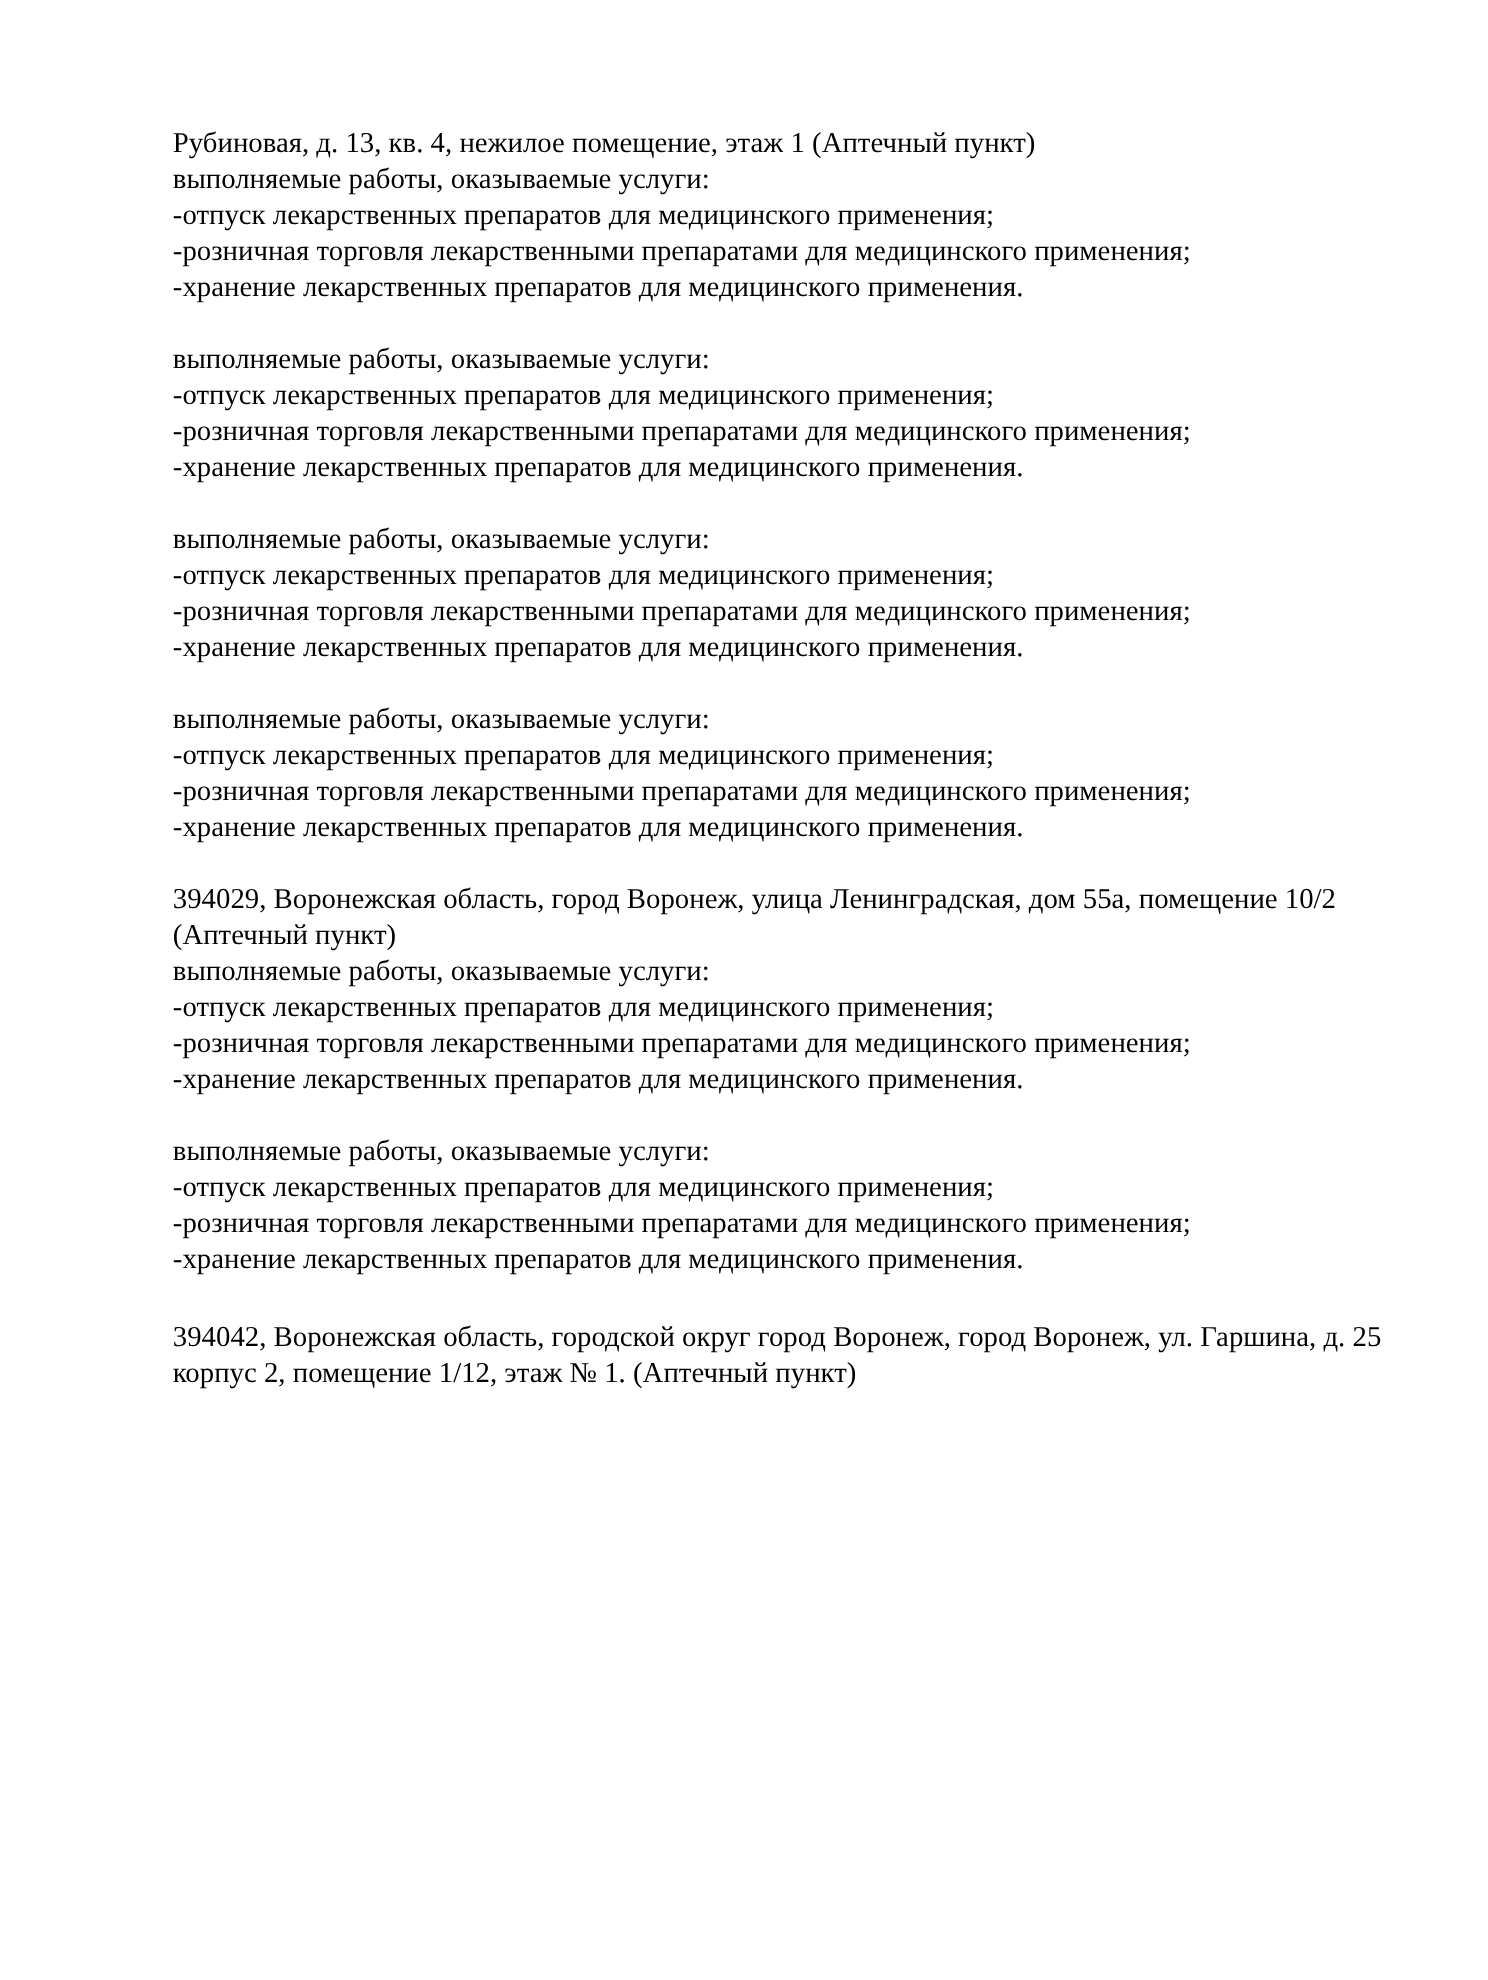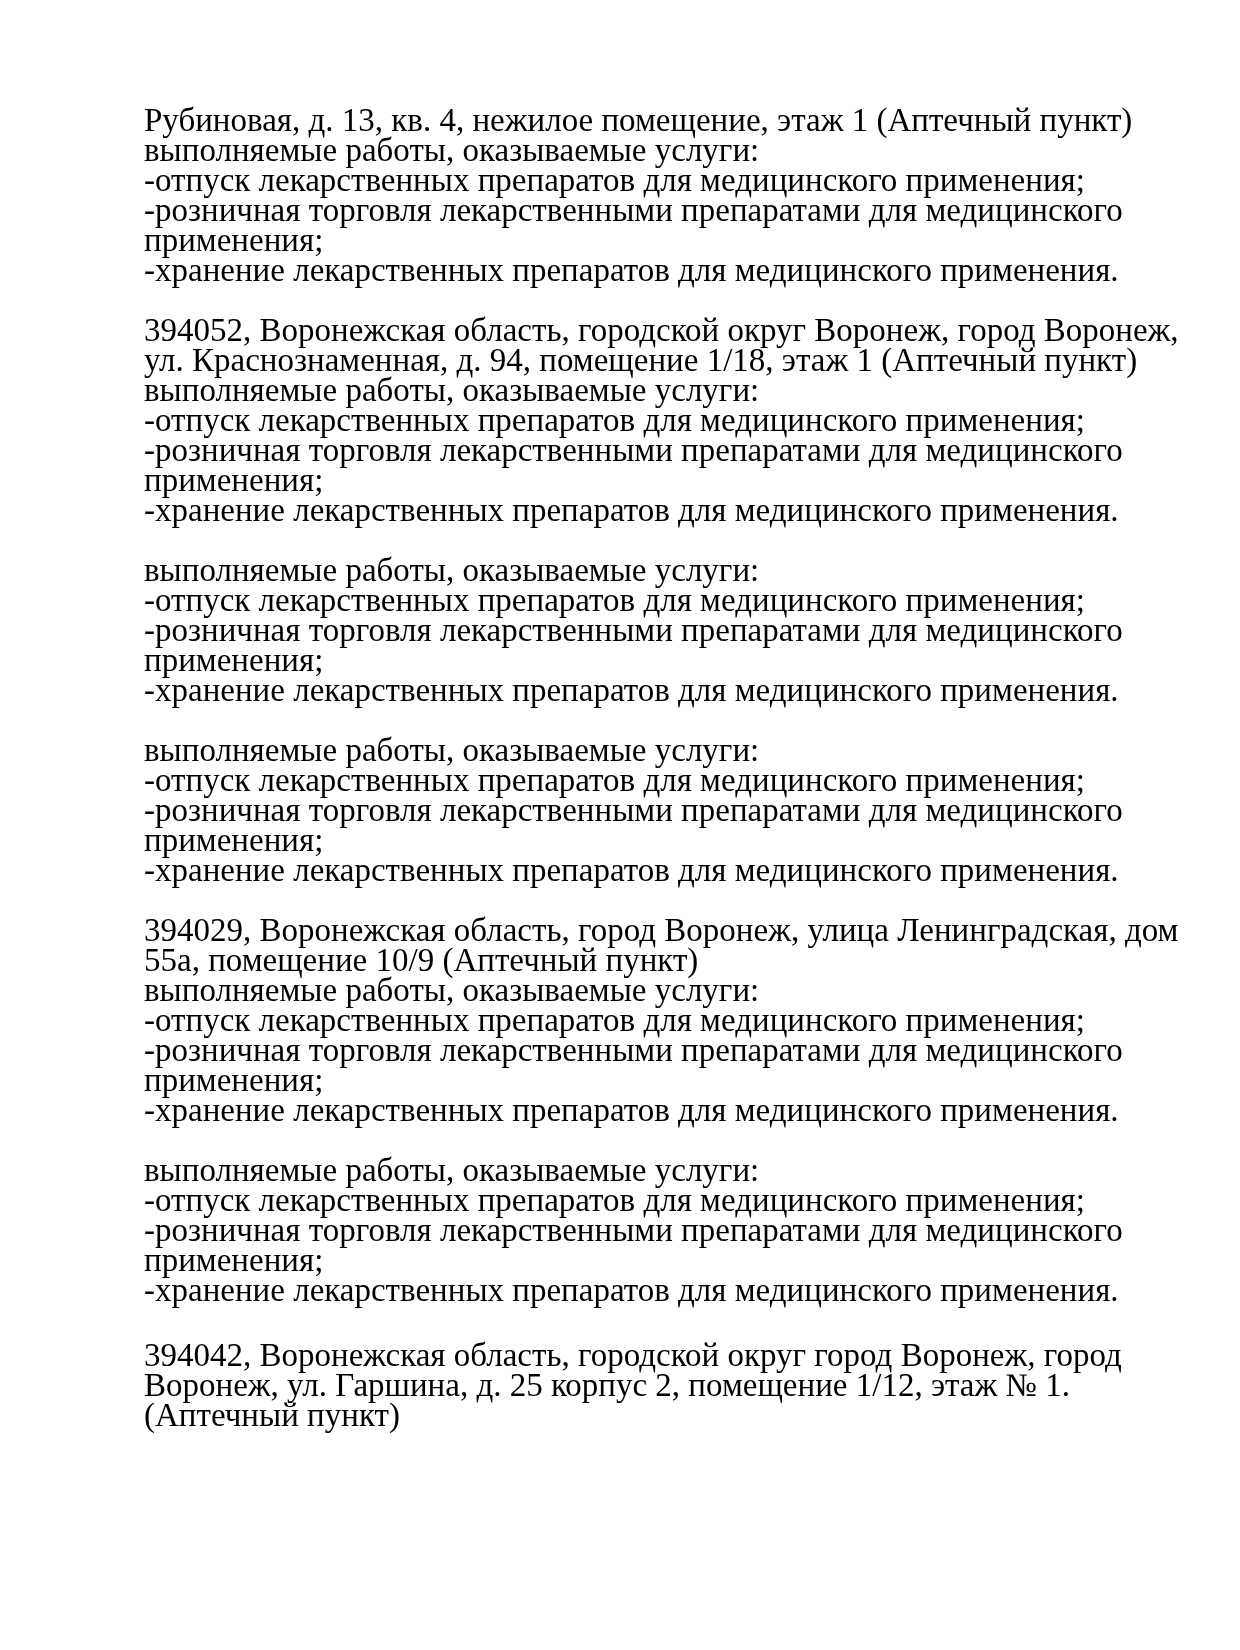--- a/index.html
+++ b/index.html
@@ -19,7 +19,7 @@
     top: 105px;
     left: 144px;
     width: 1036px;
-    font-size: 33px;
+    font-size: 24px;
     line-height: 30px;
     text-align: left;
   }

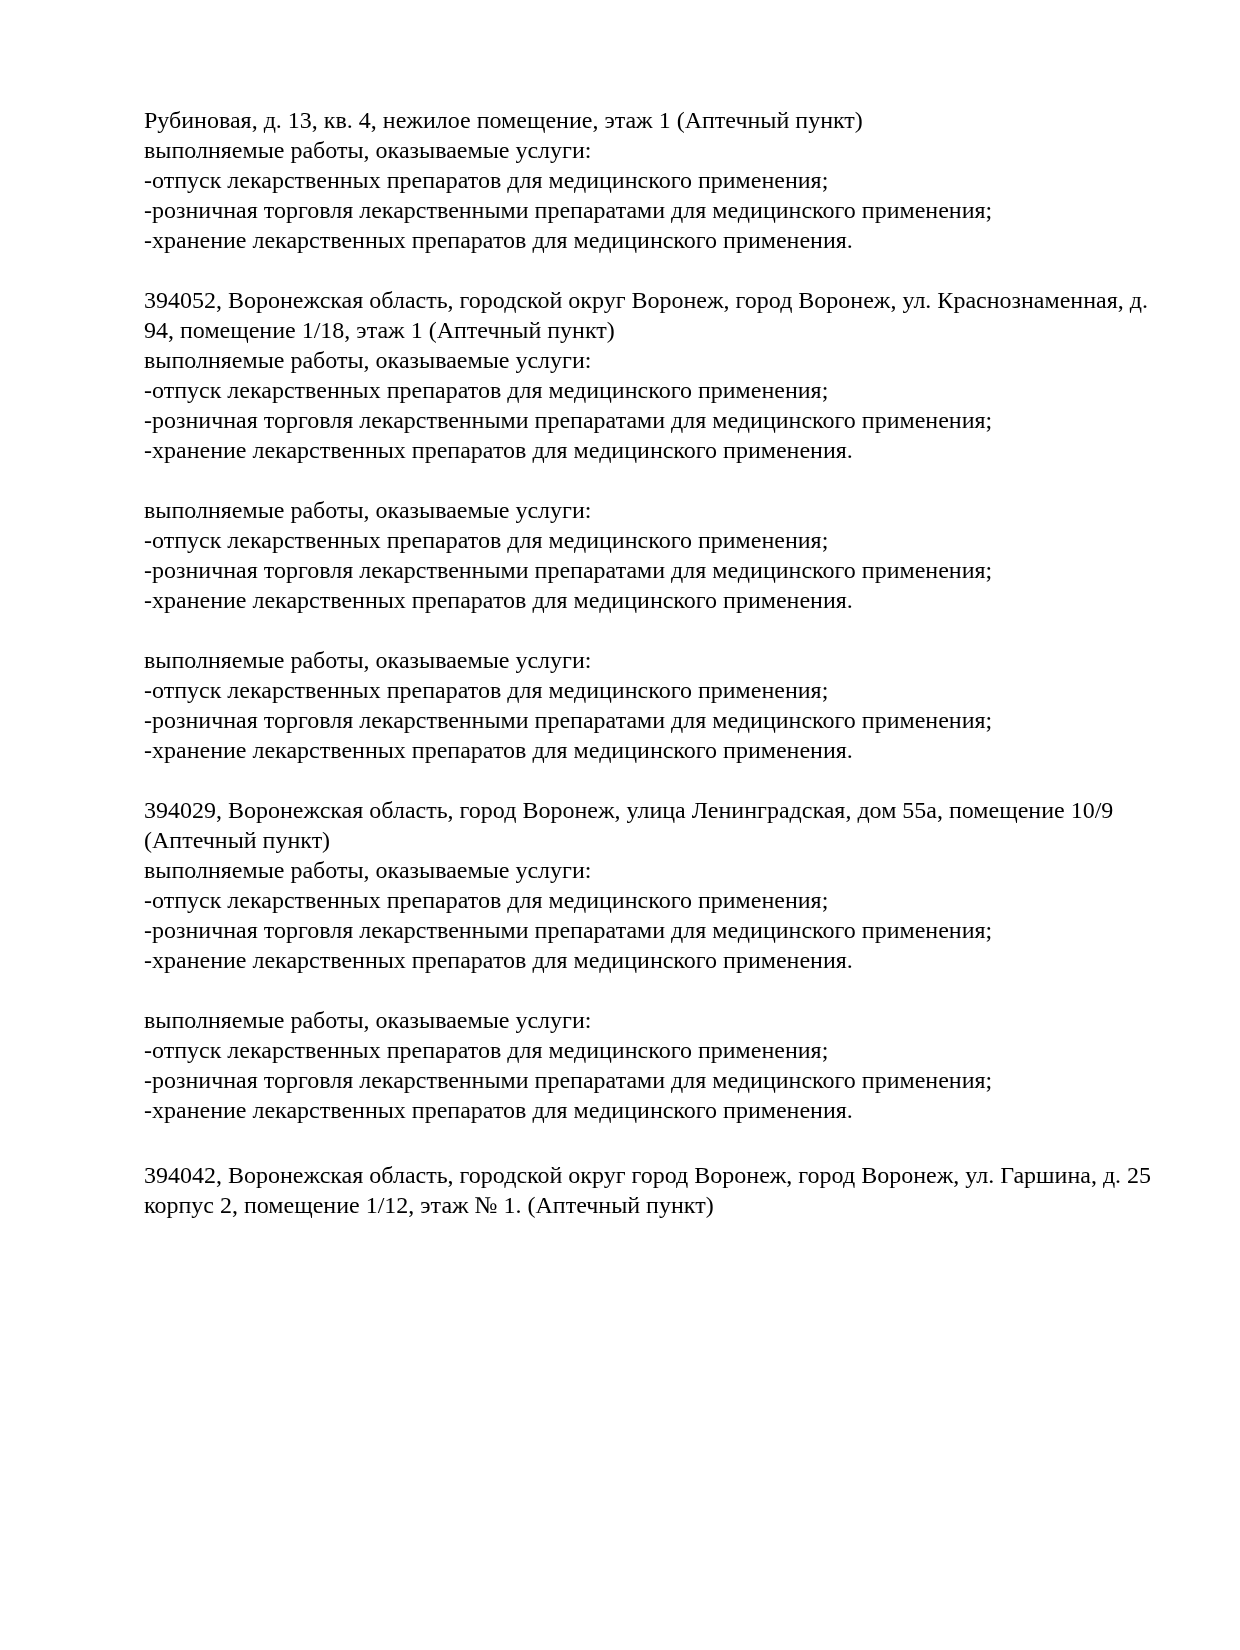--- a/index.html
+++ b/index.html
@@ -51,7 +51,6 @@
   </div>
 
   <div class="entry">
-    <div class="address">394052, Воронежская область, городской округ Воронеж, город Воронеж, ул. Краснознаменная, д. 94, помещение 1/18, этаж 1 (Аптечный пункт)</div>
     <div class="works-header">выполняемые работы, оказываемые услуги:</div>
     <div class="services">
           <div class="service-line">-отпуск лекарственных препаратов для медицинского применения;</div>

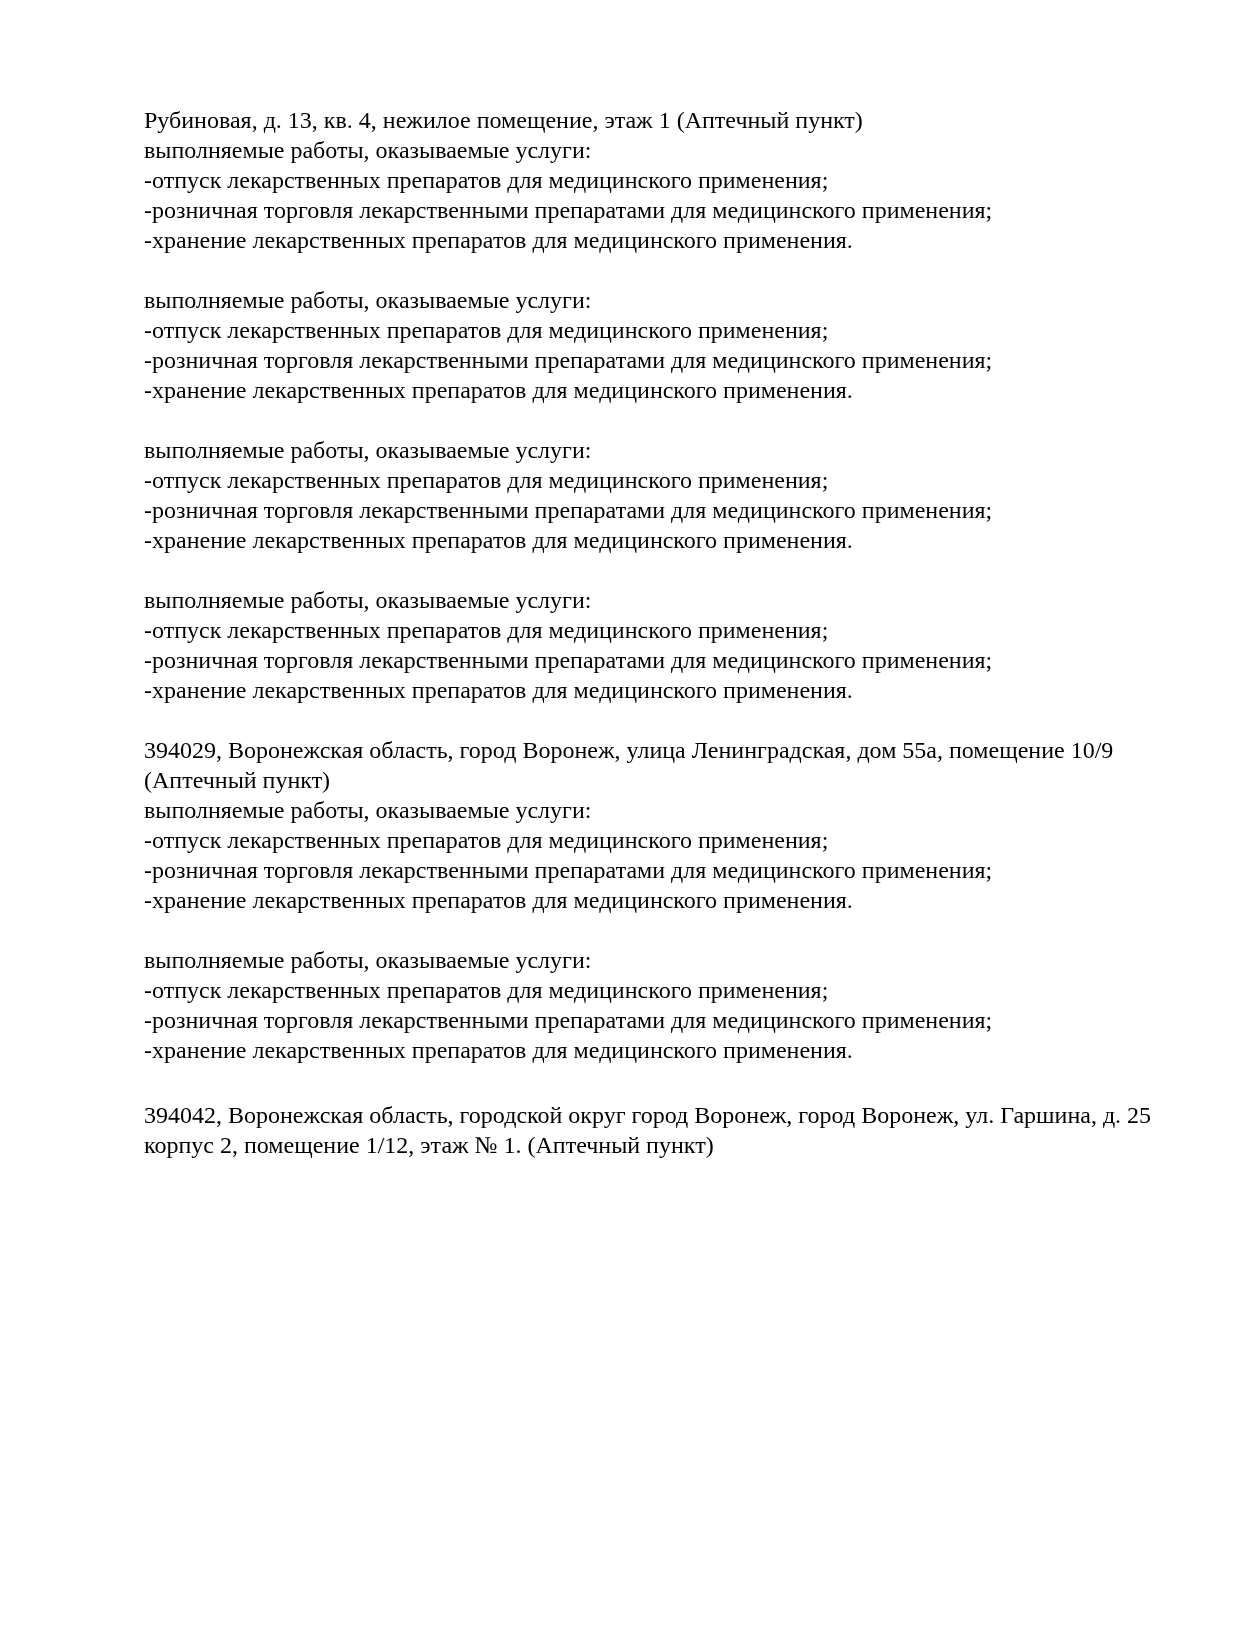--- a/index.html
+++ b/index.html
@@ -78,7 +78,7 @@
   </div>
 
   <div class="entry">
-    <div class="address">394029, Воронежская область, город Воронеж, улица Ленинградская, дом 55а, помещение 10/9 (Аптечный пункт)</div>
+    <div class="address">394029, Воронежская область, город Воронеж, улица Ленинградская, дом 55а, помещение 10/2 (Аптечный пункт)</div>
     <div class="works-header">выполняемые работы, оказываемые услуги:</div>
     <div class="services">
           <div class="service-line">-отпуск лекарственных препаратов для медицинского применения;</div>

